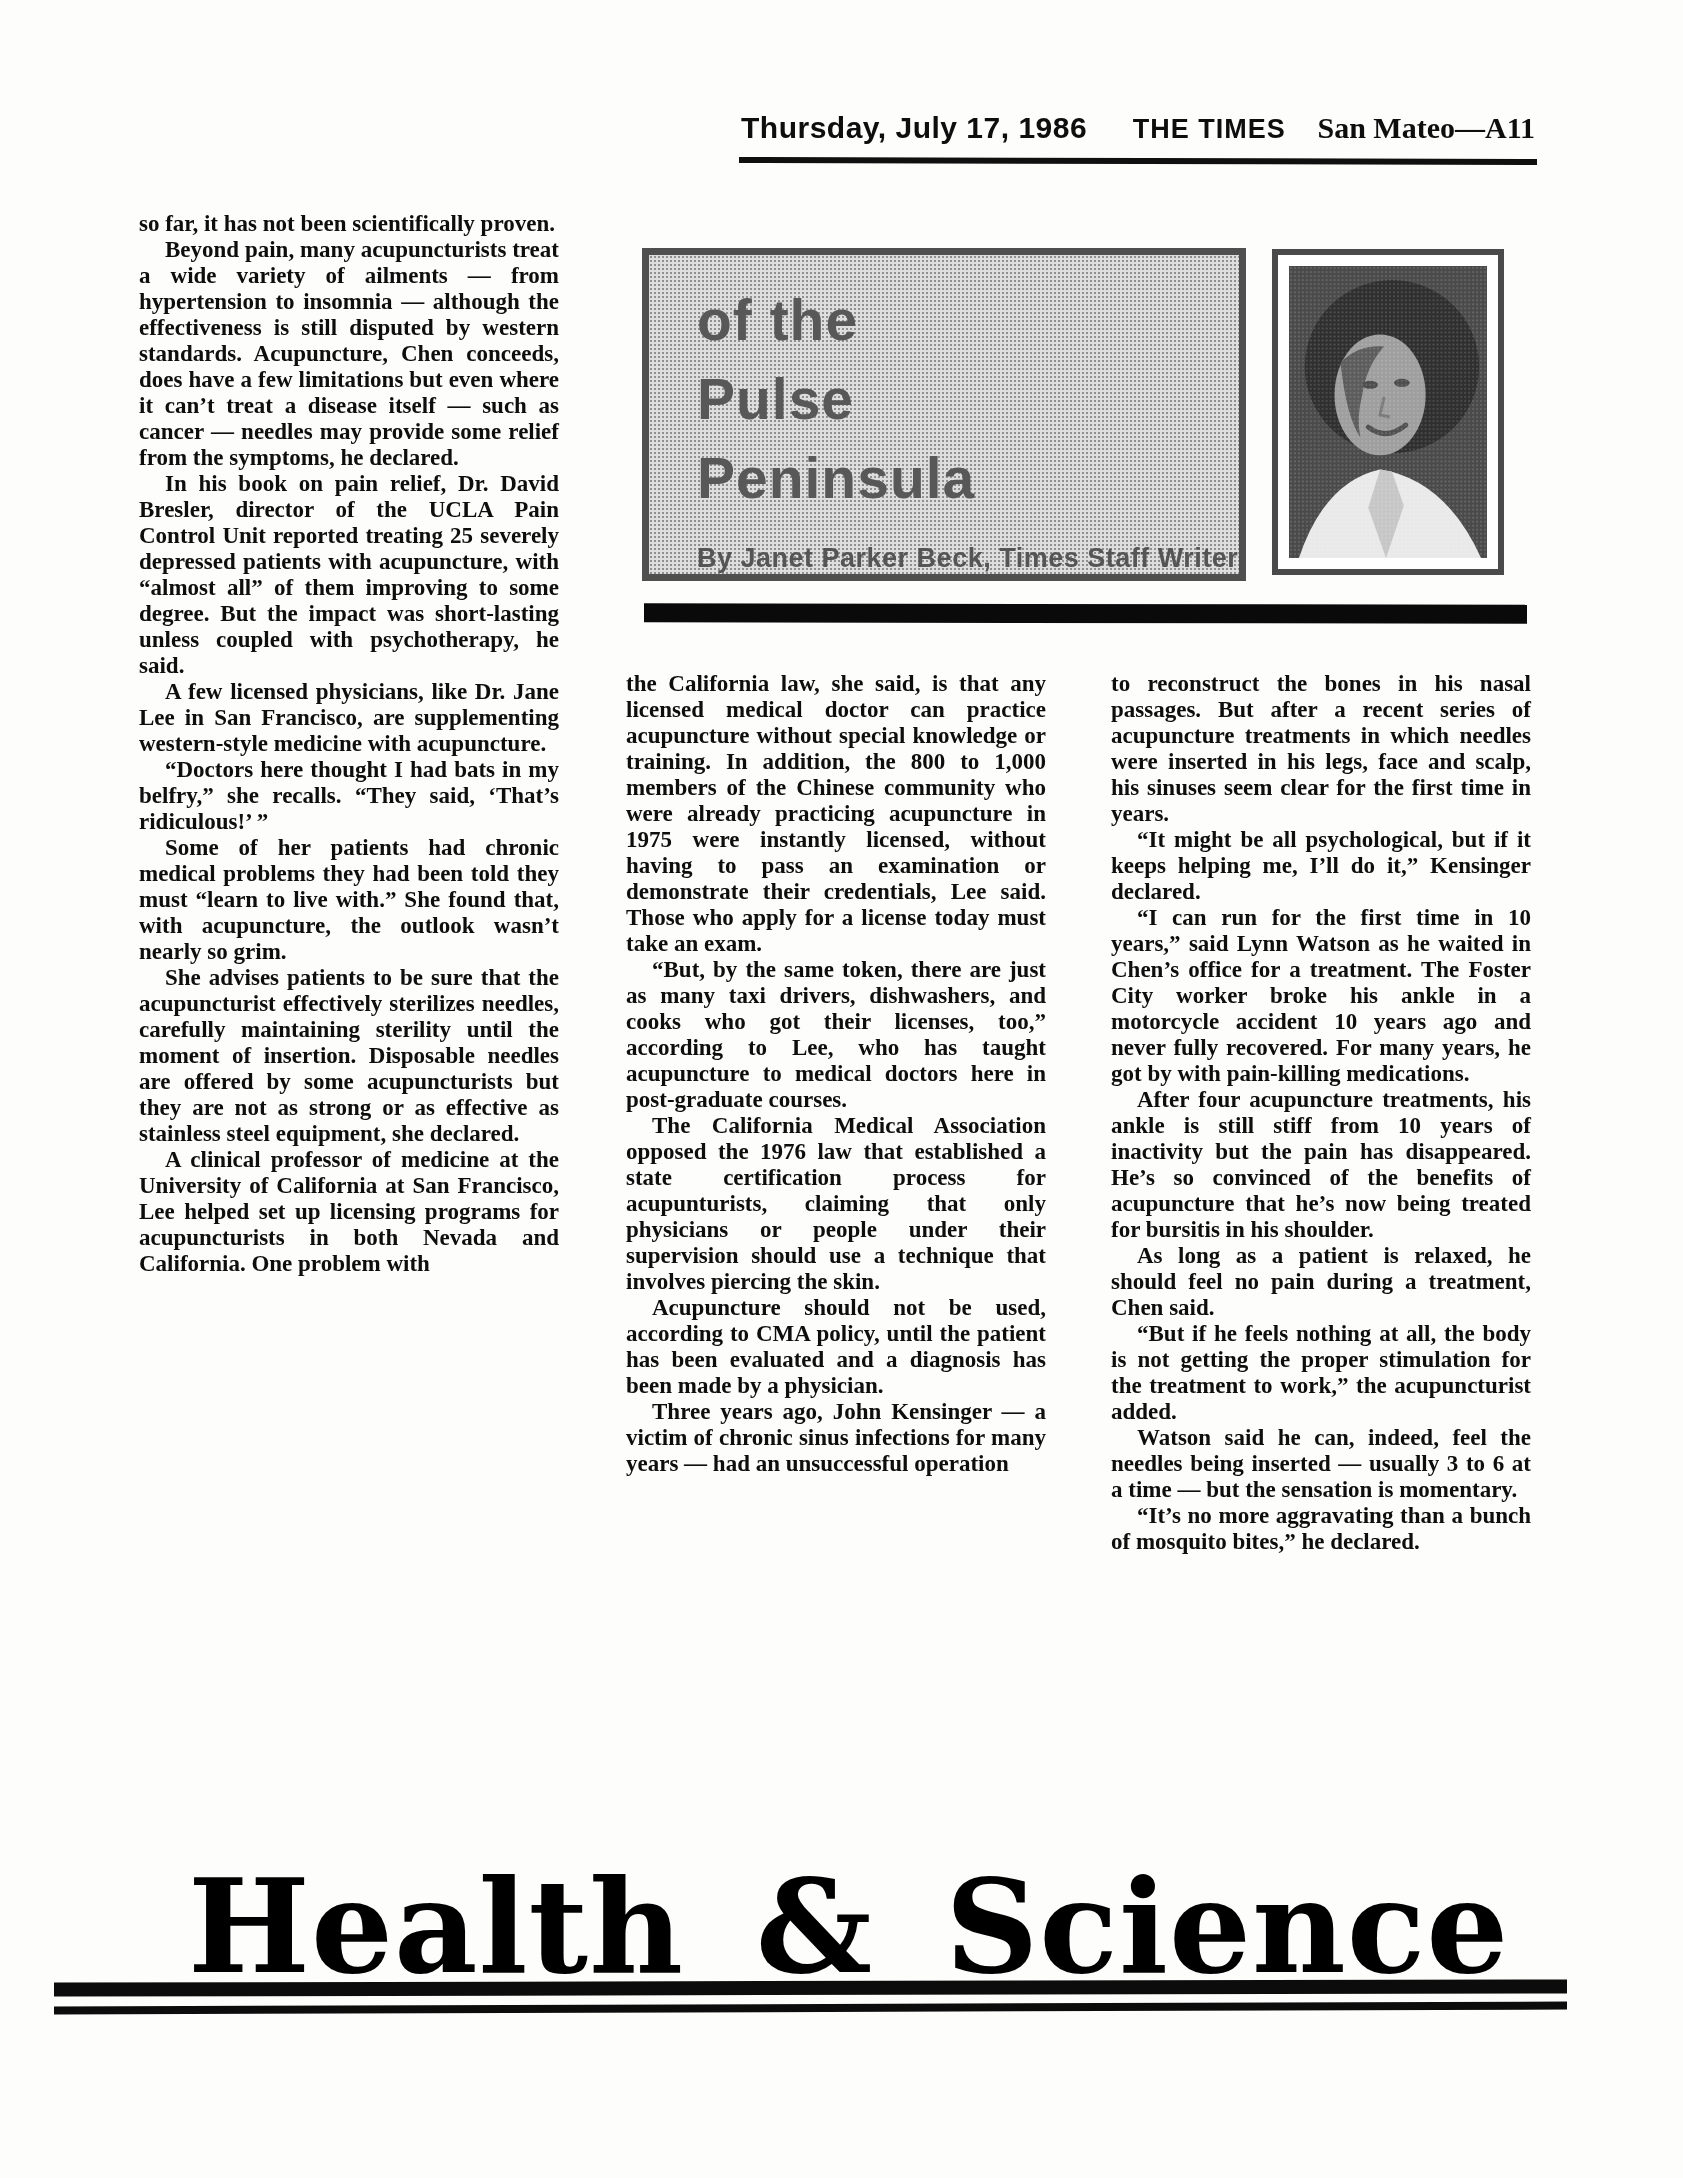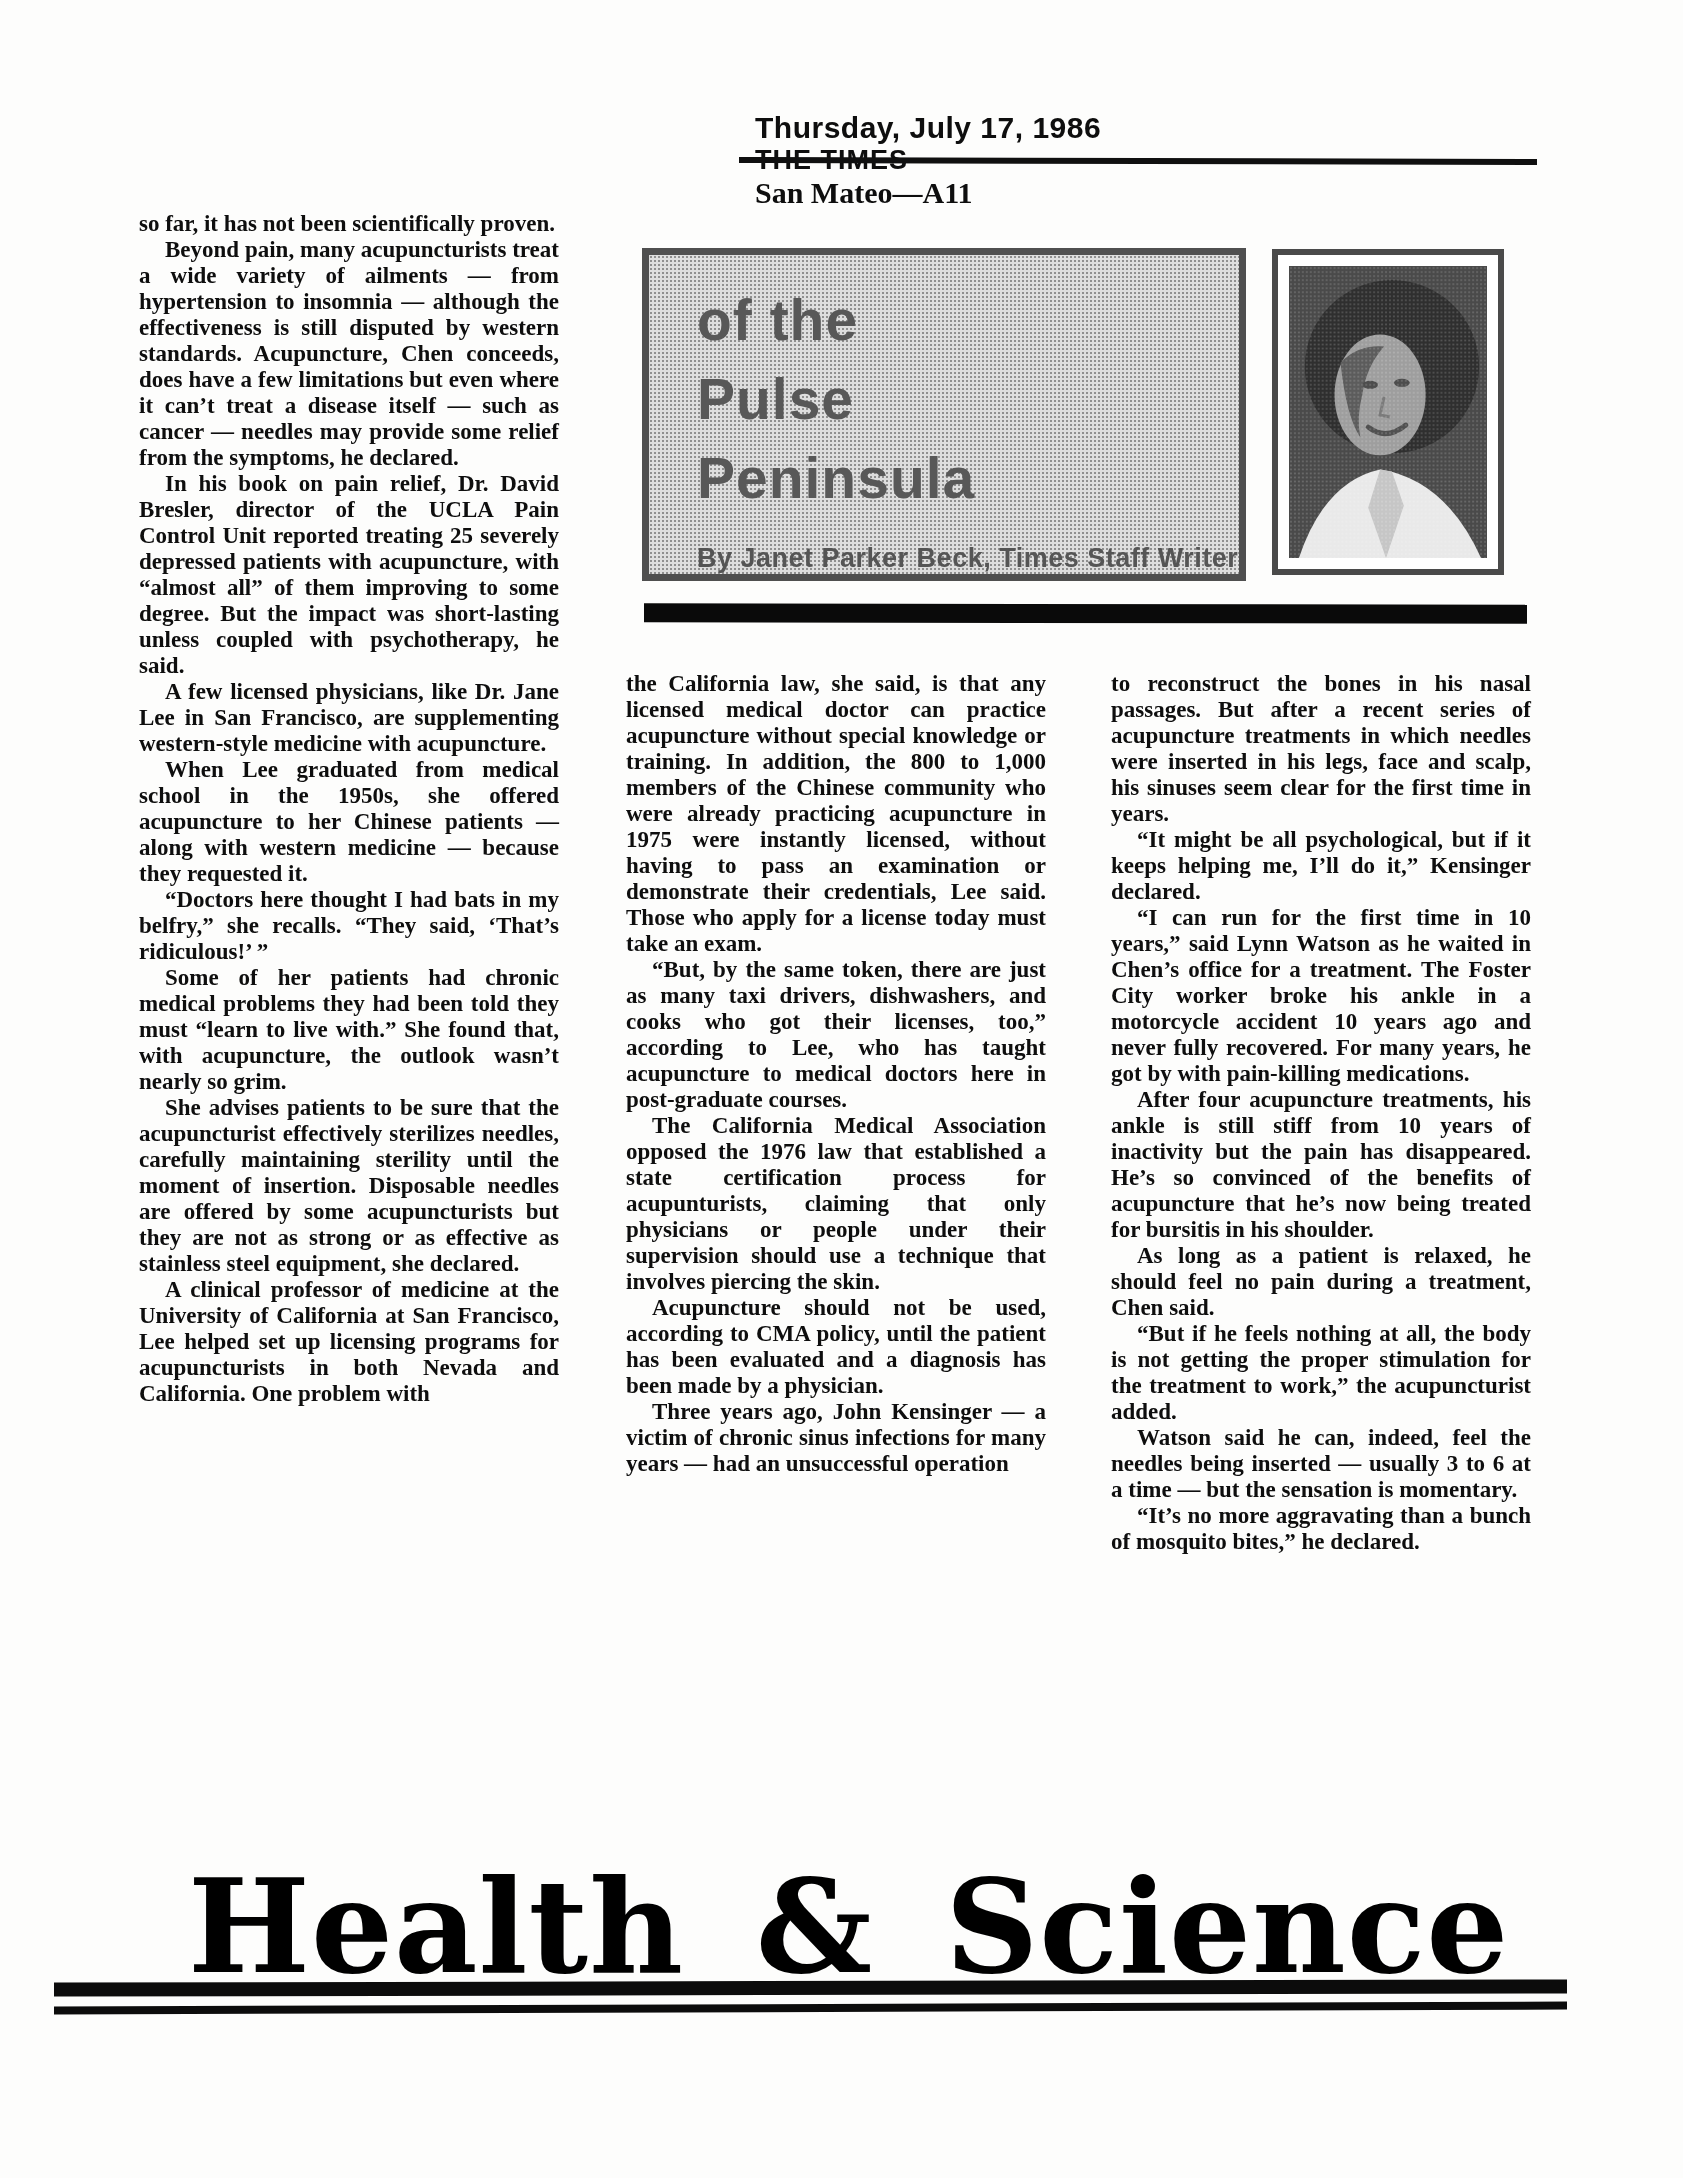--- a/index.html
+++ b/index.html
@@ -10,7 +10,7 @@
   
   .header-row{
     position:absolute;left:741px;top:111px;width:794px;
-    display:flex;justify-content:space-between;align-items:baseline;flex-direction:column;
+    display:flex;justify-content:space-between;align-items:baseline;
   }
   .header-date{font-family:"Liberation Sans",sans-serif;font-size:30px;font-weight:700;letter-spacing:0.5px;}
   .header-paper{font-family:Liberation Sans, sans-serif;font-size:27px;font-weight:700;letter-spacing:1px;margin-left:14px;}

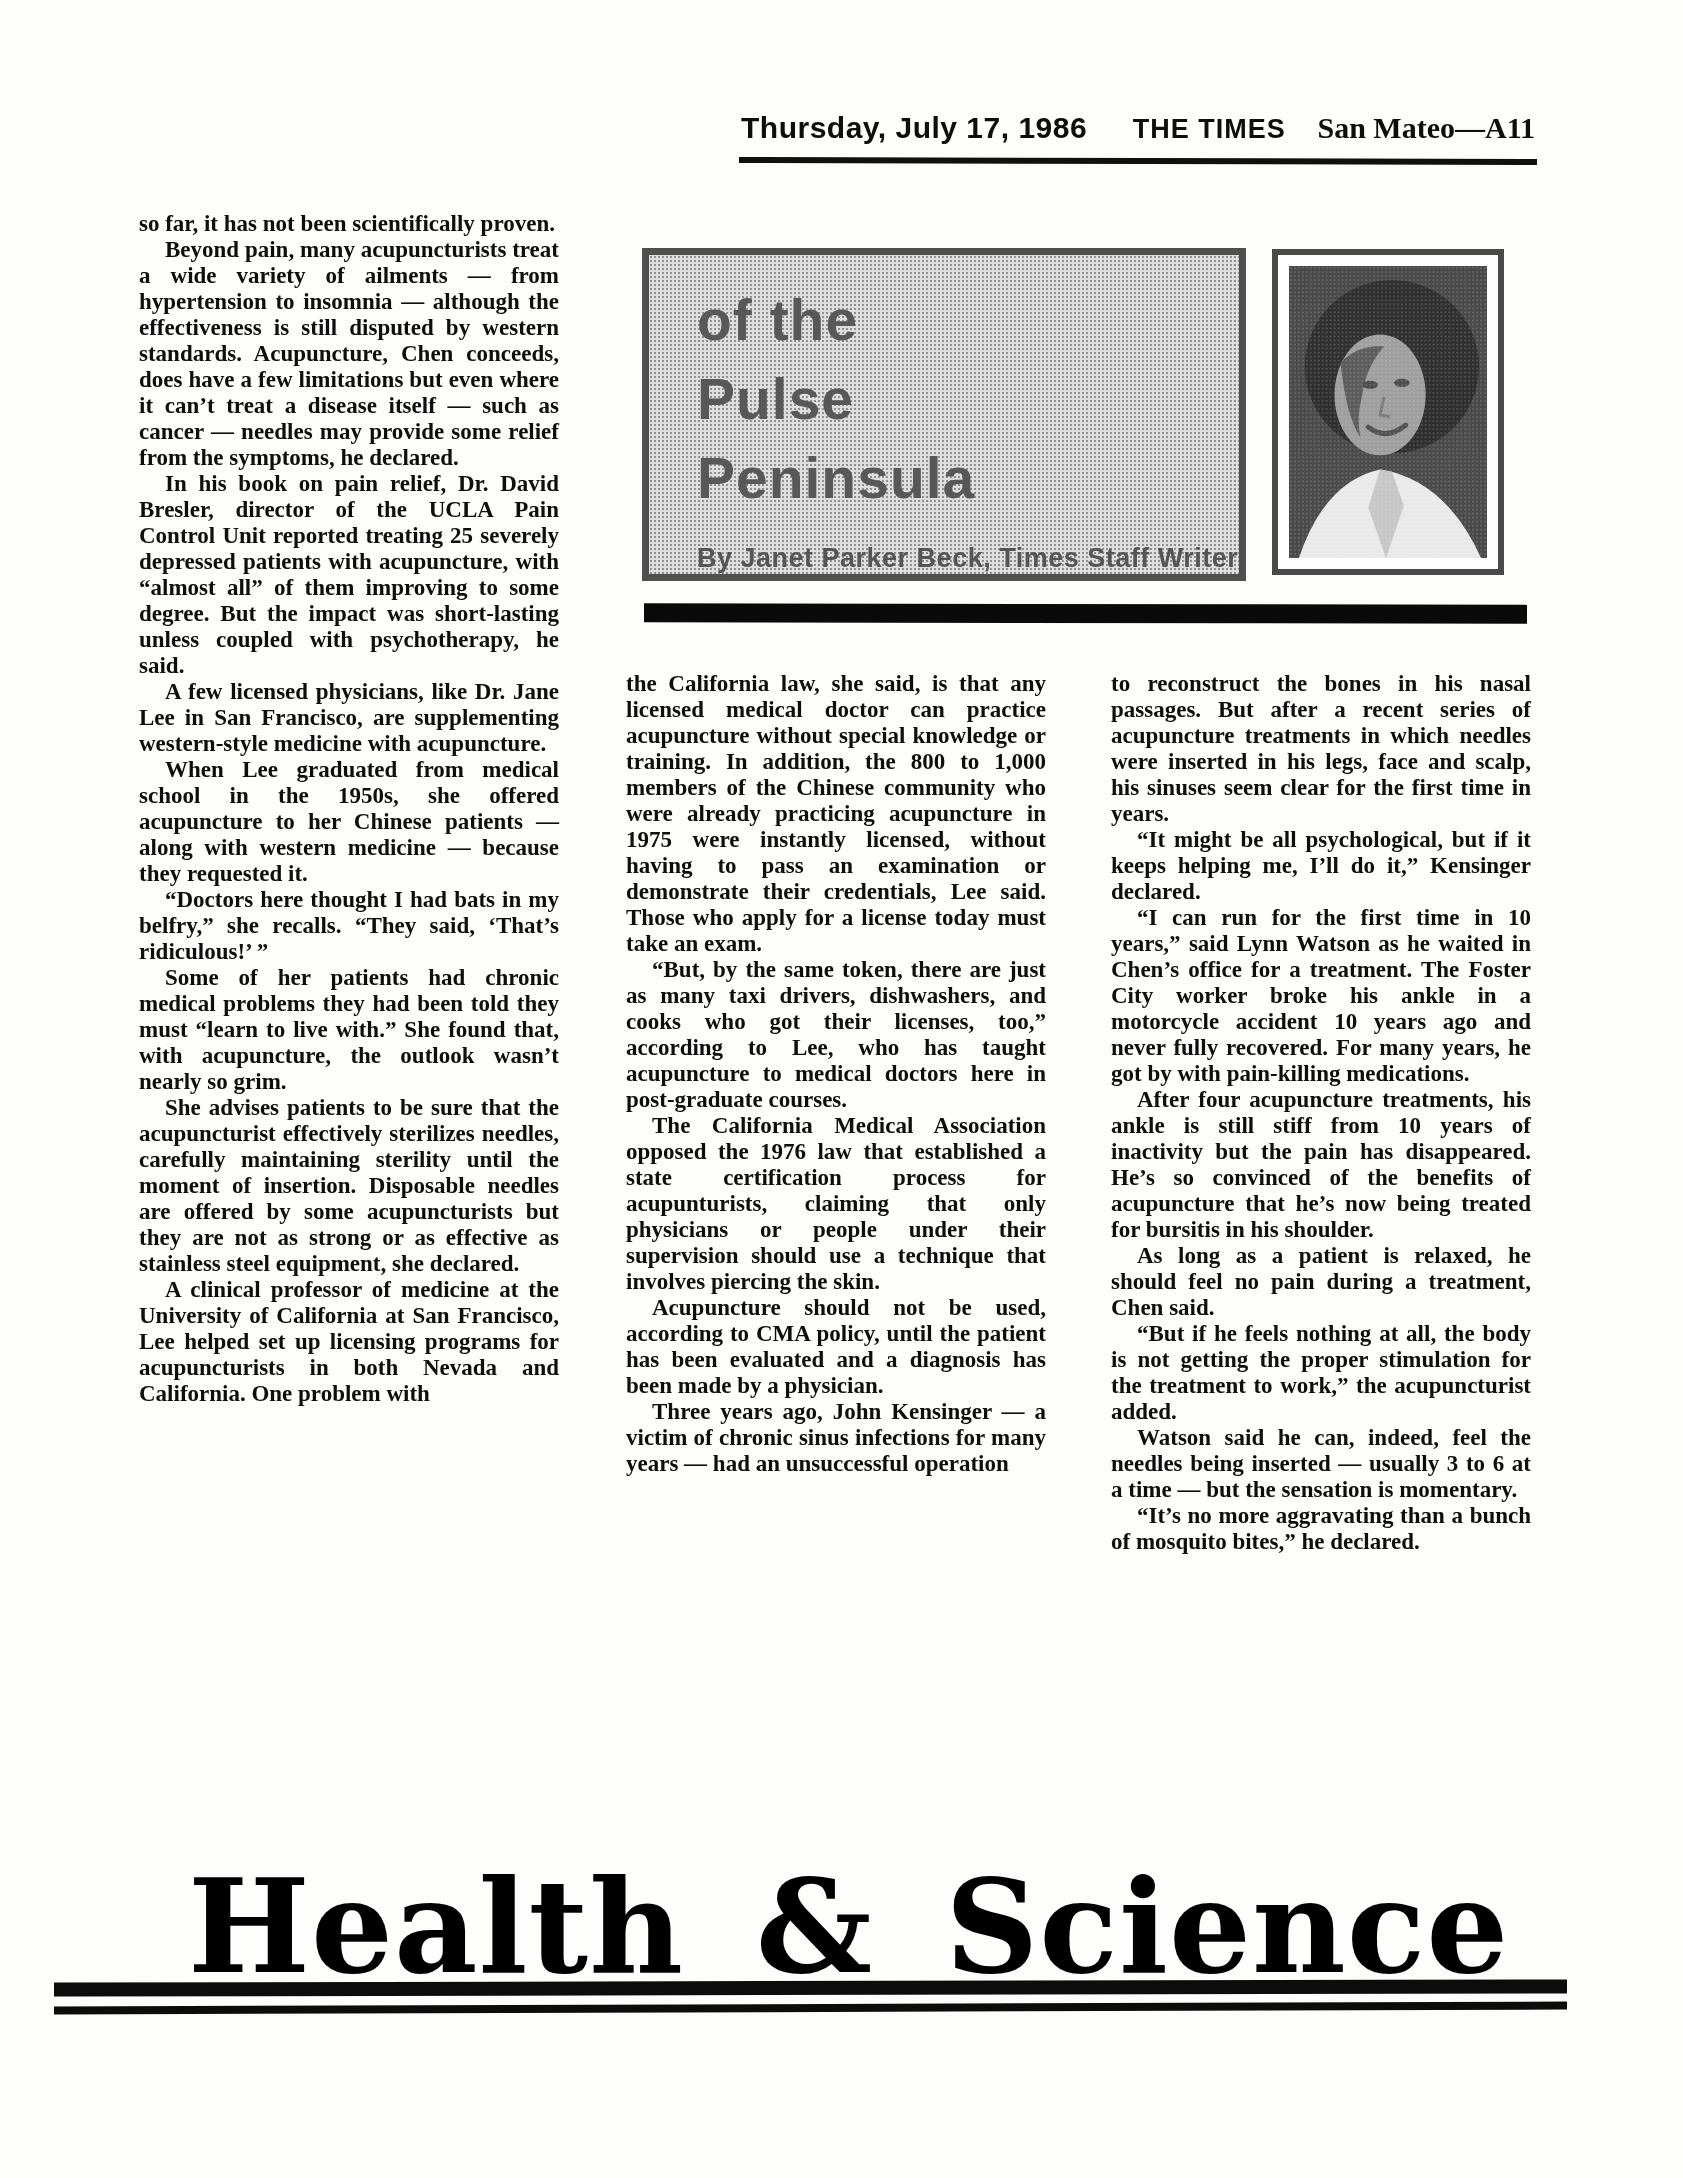--- a/index.html
+++ b/index.html
@@ -74,7 +74,6 @@
     <p class="indent">Beyond pain, many acupuncturists treat a wide variety of ailments — from hypertension to insomnia — although the effectiveness is still disputed by western standards. Acupuncture, Chen conceeds, does have a few limitations but even where it can’t treat a disease itself — such as cancer — needles may provide some relief from the symptoms, he declared.</p>
     <p class="indent">In his book on pain relief, Dr. David Bresler, director of the UCLA Pain Control Unit reported treating 25 severely depressed patients with acupuncture, with “almost all” of them improving to some degree. But the impact was short-lasting unless coupled with psychotherapy, he said.</p>
     <p class="indent">A few licensed physicians, like Dr. Jane Lee in San Francisco, are supplementing western-style medicine with acupuncture.</p>
-    <p class="indent">When Lee graduated from medical school in the 1950s, she offered acupuncture to her Chinese patients — along with western medicine — because they requested it.</p>
     <p class="indent">“Doctors here thought I had bats in my belfry,” she recalls. “They said, ‘That’s ridiculous!’ ”</p>
     <p class="indent">Some of her patients had chronic medical problems they had been told they must “learn to live with.” She found that, with acupuncture, the outlook wasn’t nearly so grim.</p>
     <p class="indent">She advises patients to be sure that the acupuncturist effectively sterilizes needles, carefully maintaining sterility until the moment of insertion. Disposable needles are offered by some acupuncturists but they are not as strong or as effective as stainless steel equipment, she declared.</p>

